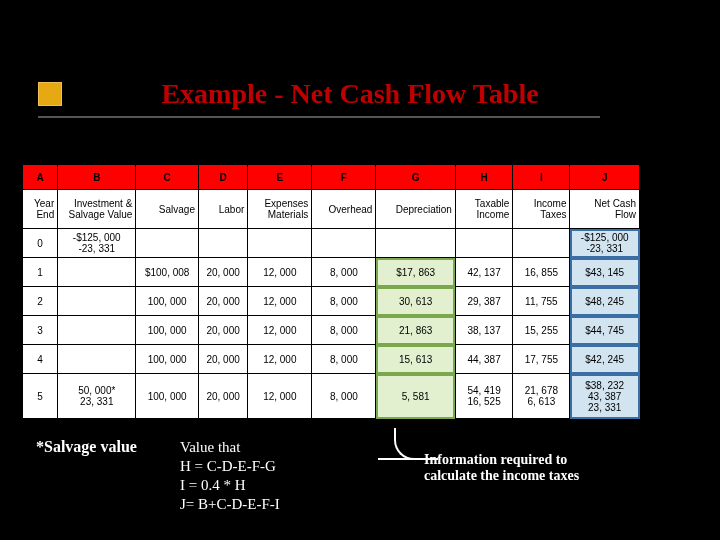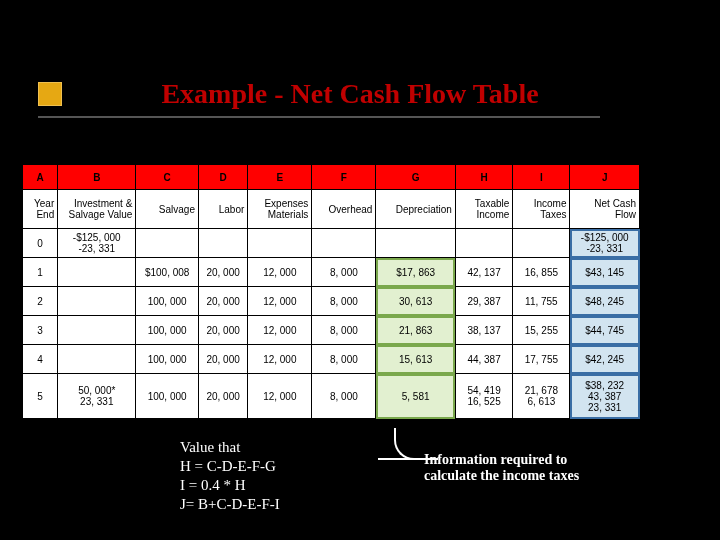--- a/index.html
+++ b/index.html
@@ -253,6 +253,7 @@
     </tbody>
   </table>
 
+  <div class="salvage"><span>*Salvage value</span></div>
 
   <div class="note"><span>Value that</span>
 <span>H = C-D-E-F-G</span>

